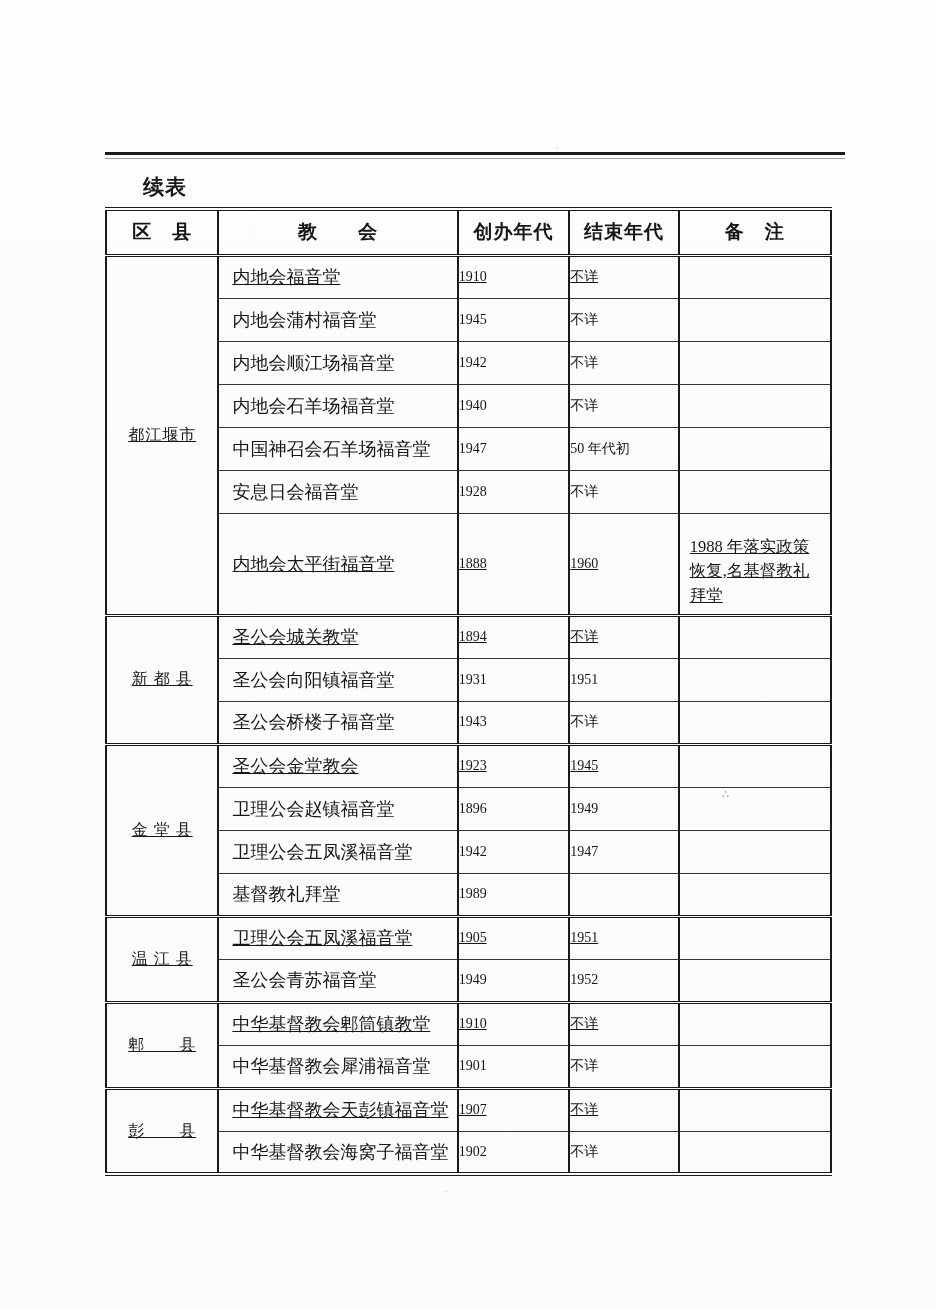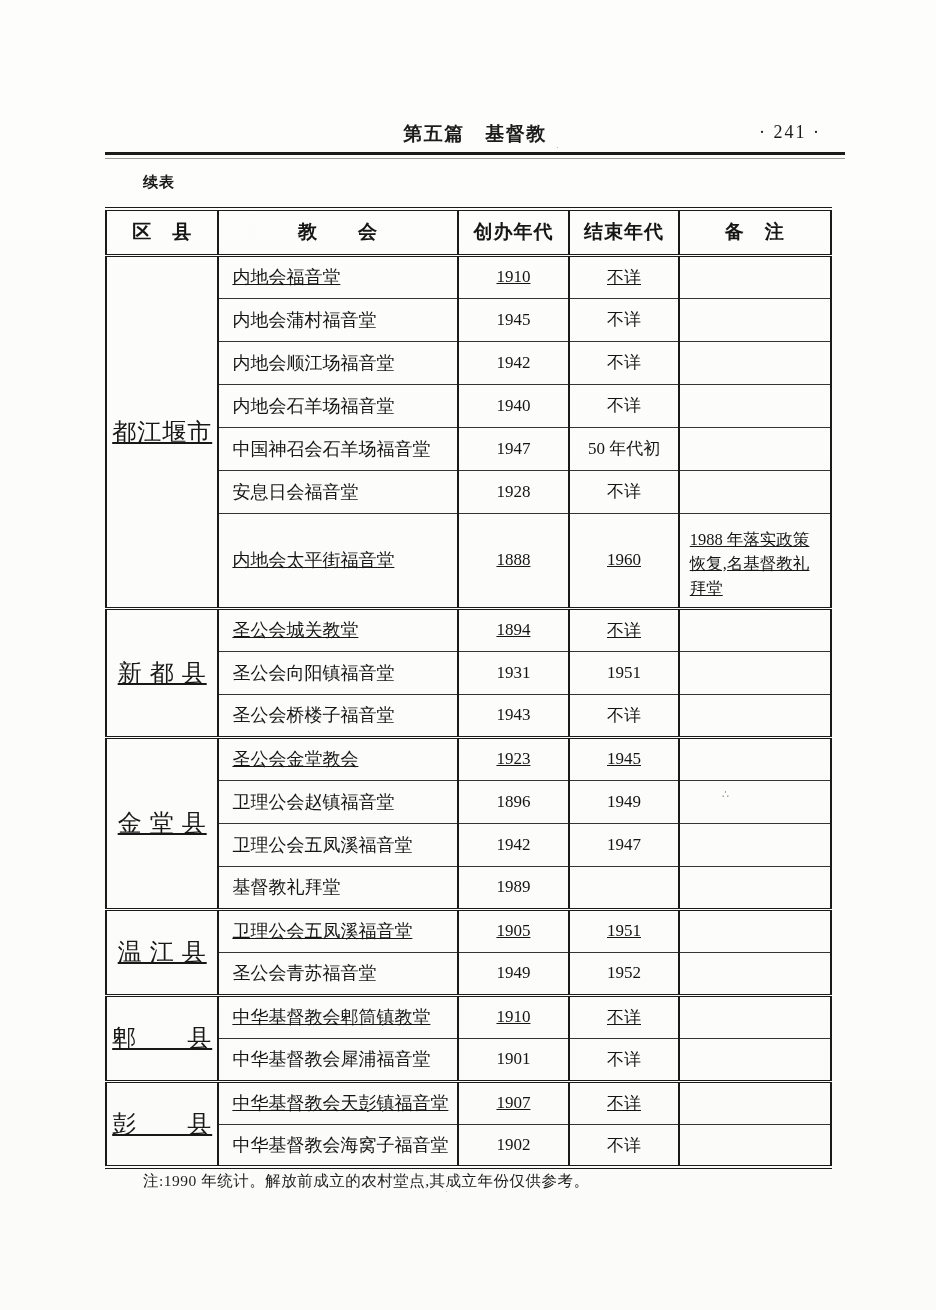--- a/index.html
+++ b/index.html
@@ -63,10 +63,6 @@
 
 <div class="page">
 
-  <div class="chapter-line">
-    <span class="chapter-title">第五篇　基督教</span>
-    <span class="page-number">· 241 ·</span>
-  </div>
 
   <div class="head-rule"></div>
 

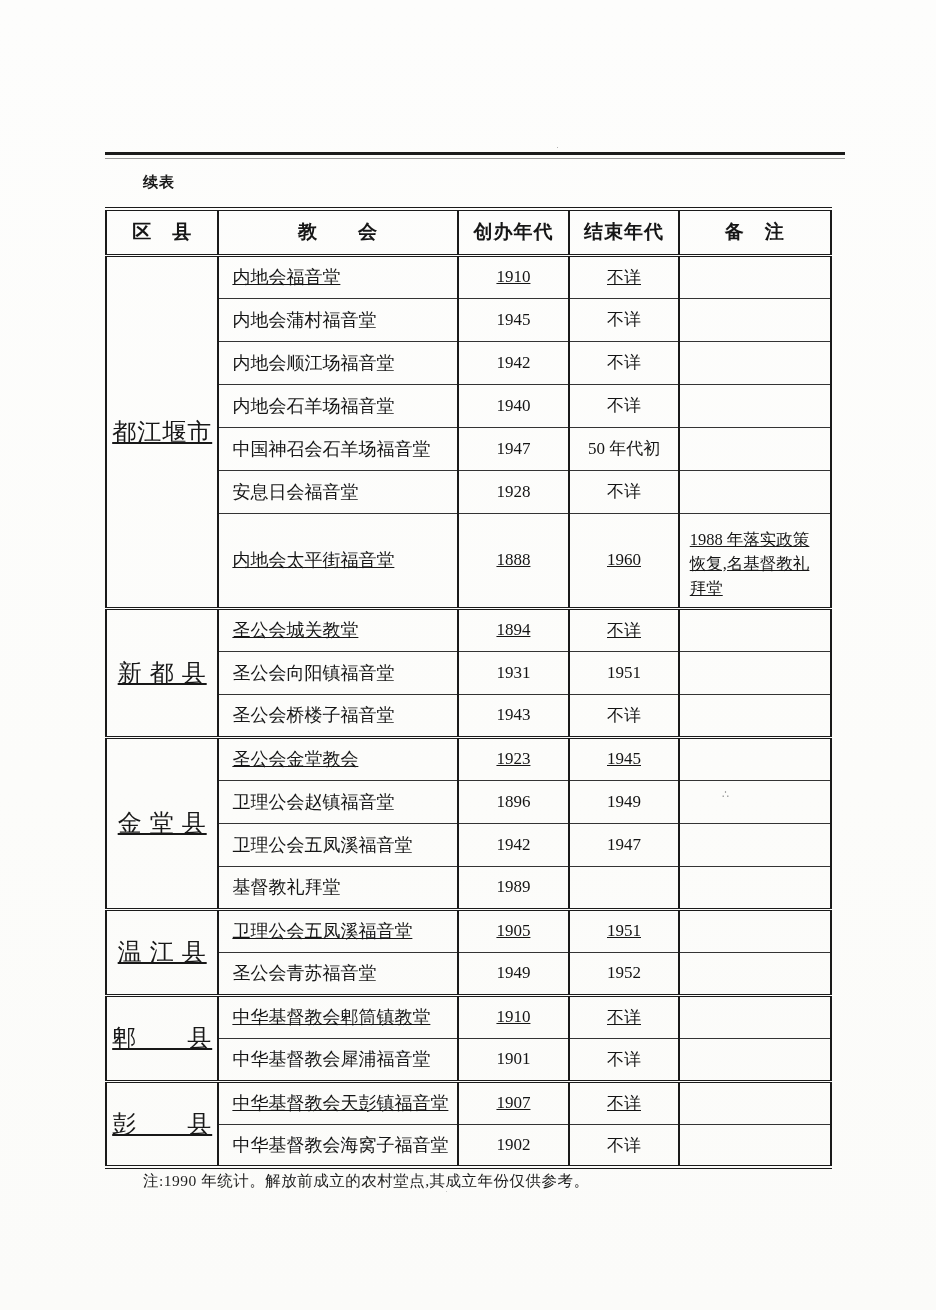--- a/index.html
+++ b/index.html
@@ -25,7 +25,7 @@
     position:absolute; left:105px; top:152px; width:740px; height:7px;
     border-top:3px solid #1b1b1b; border-bottom:1px solid #9a9a9a;
   }
-  .cont-label { position:absolute; left:143px; top:173px; font-size:15px; font-weight:600; letter-spacing:1px; }
+  .cont-label { position:absolute; left:143px; top:173px; font-size:21px; font-weight:600; letter-spacing:1px; }
 
   table.tbl {
     position:absolute; left:105px; top:207px; width:727px;

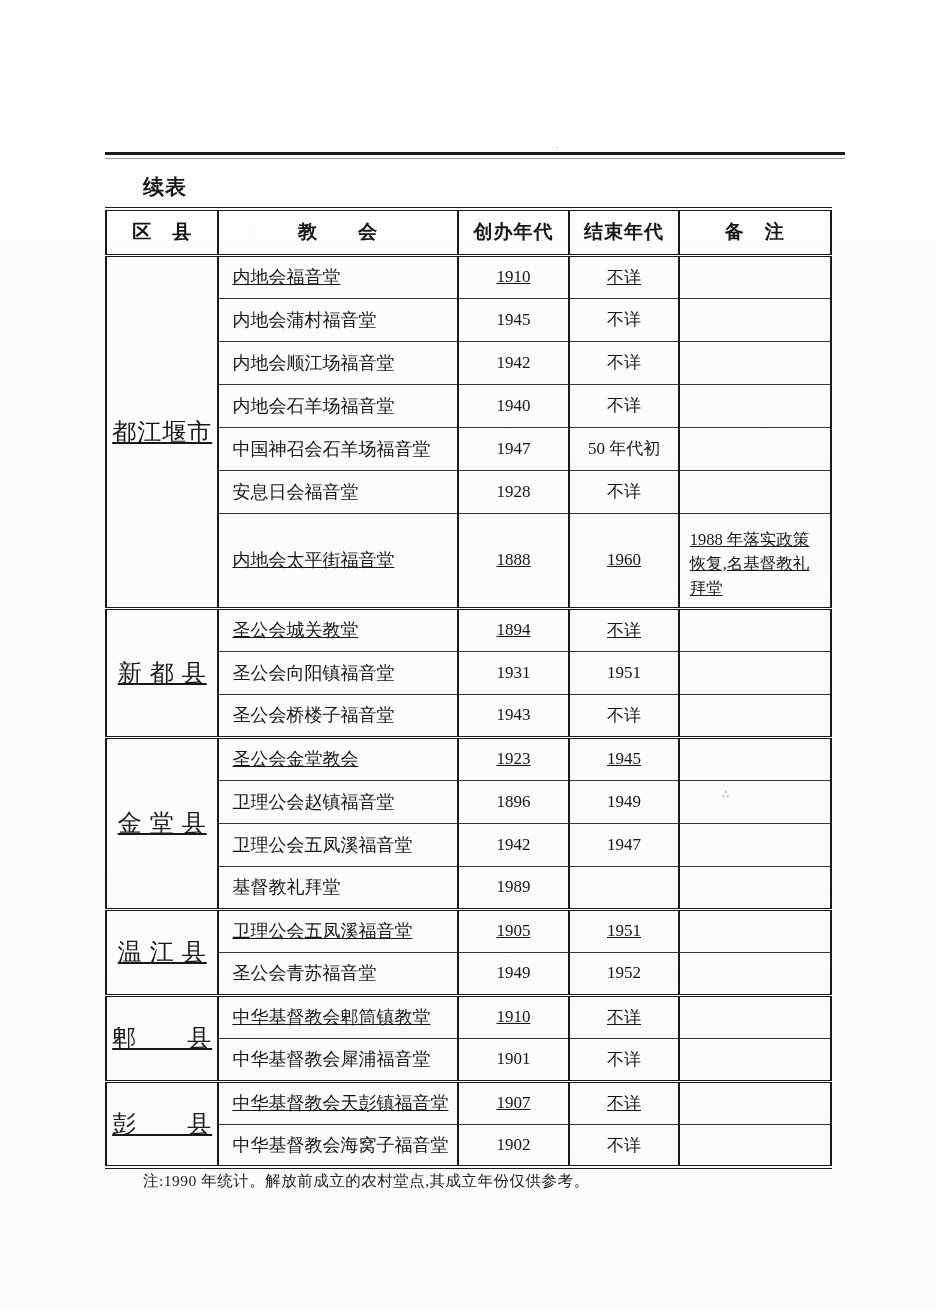--- a/index.html
+++ b/index.html
@@ -46,7 +46,7 @@
   .tbl tbody tr.gtop td { border-top:3px double #1a1a1a;text-decoration:underline; }
   .c-county { text-align:center; font-size:24px; letter-spacing:1px; color:#181818; }
   .c-church { text-align:left; padding-left:13px; font-size:18px; color:#161616; }
-  .c-year   { text-align:center; font-size:17px; color:#141414; }
+  .c-year   { text-align:left; font-size:14px; color:#141414; }
   .c-remark { text-align:left; padding:14px 6px 5px 10px; font-size:16.5px; line-height:1.5; color:#161616;margin-top:48px; }
 
   .footnote {

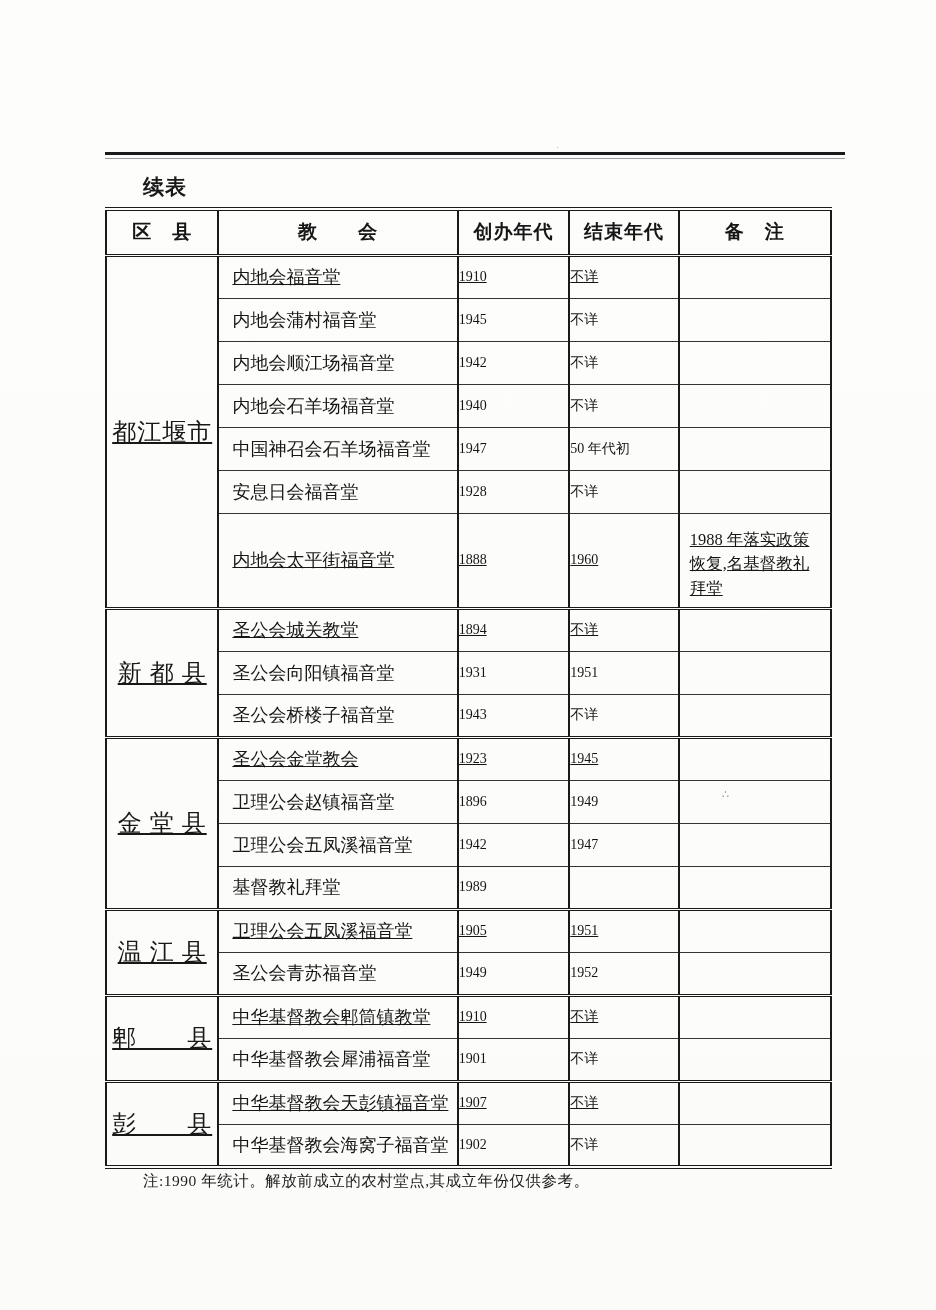--- a/index.html
+++ b/index.html
@@ -44,7 +44,7 @@
   .tbl tbody tr.tall { height:92px;text-decoration:underline; }
   .tbl tbody td { border-top:1.5px solid #343434; vertical-align:middle; font-weight:500; }
   .tbl tbody tr.gtop td { border-top:3px double #1a1a1a;text-decoration:underline; }
-  .c-county { text-align:center; font-size:24px; letter-spacing:1px; color:#181818; }
+  .c-county { text-align:center; font-size:16px; letter-spacing:1px; color:#181818; }
   .c-church { text-align:left; padding-left:13px; font-size:18px; color:#161616; }
   .c-year   { text-align:left; font-size:14px; color:#141414; }
   .c-remark { text-align:left; padding:14px 6px 5px 10px; font-size:16.5px; line-height:1.5; color:#161616;margin-top:48px; }

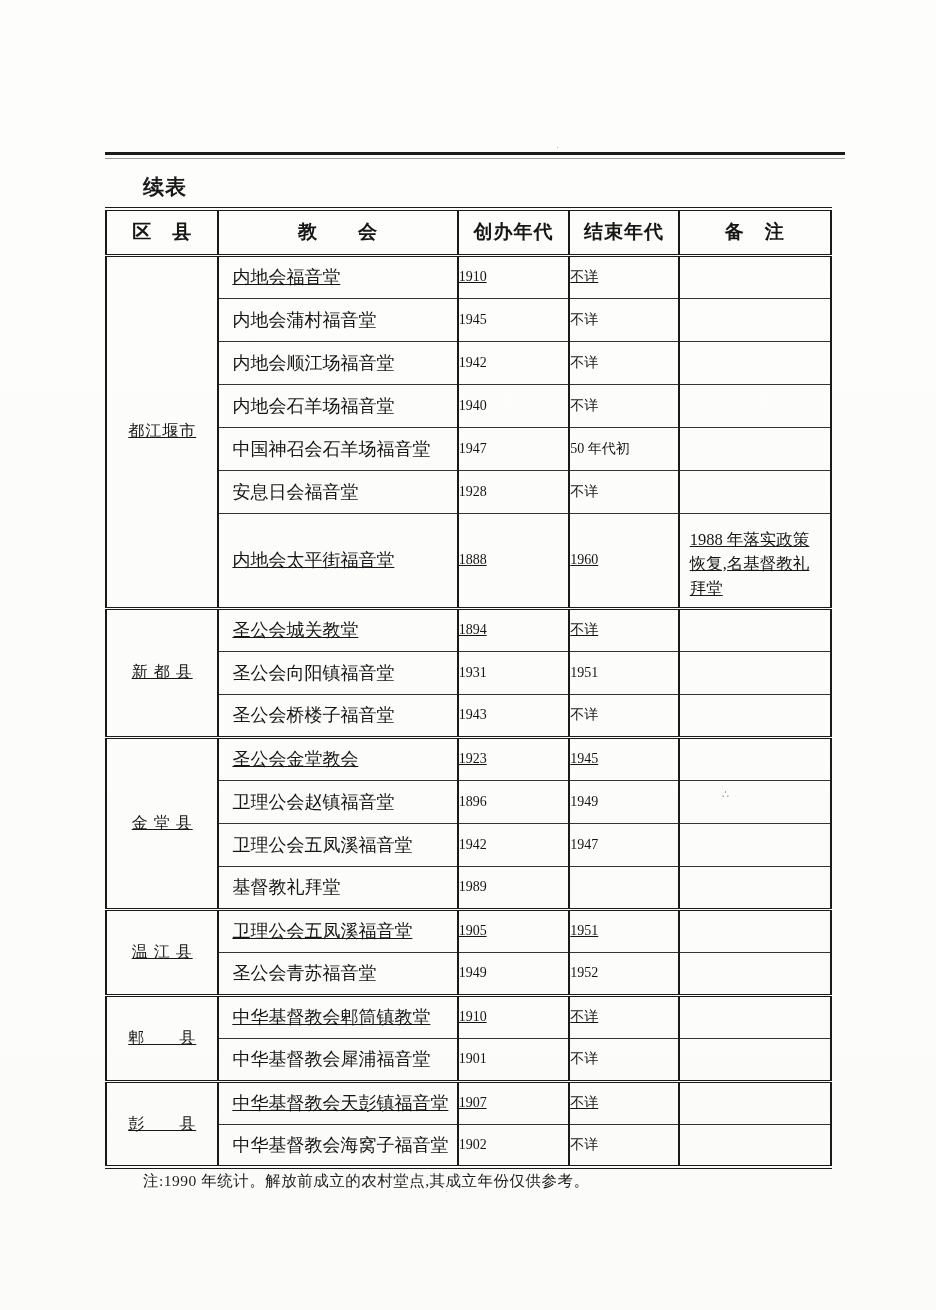--- a/index.html
+++ b/index.html
@@ -47,7 +47,7 @@
   .c-county { text-align:center; font-size:16px; letter-spacing:1px; color:#181818; }
   .c-church { text-align:left; padding-left:13px; font-size:18px; color:#161616; }
   .c-year   { text-align:left; font-size:14px; color:#141414; }
-  .c-remark { text-align:left; padding:14px 6px 5px 10px; font-size:16.5px; line-height:1.5; color:#161616;margin-top:48px; }
+  .c-remark { text-align:left; padding:21px 6px 5px 10px; font-size:16.5px; line-height:1.5; color:#161616;margin-top:48px; }
 
   .footnote {
     position:absolute; left:143px; top:1171px; font-size:15.5px;

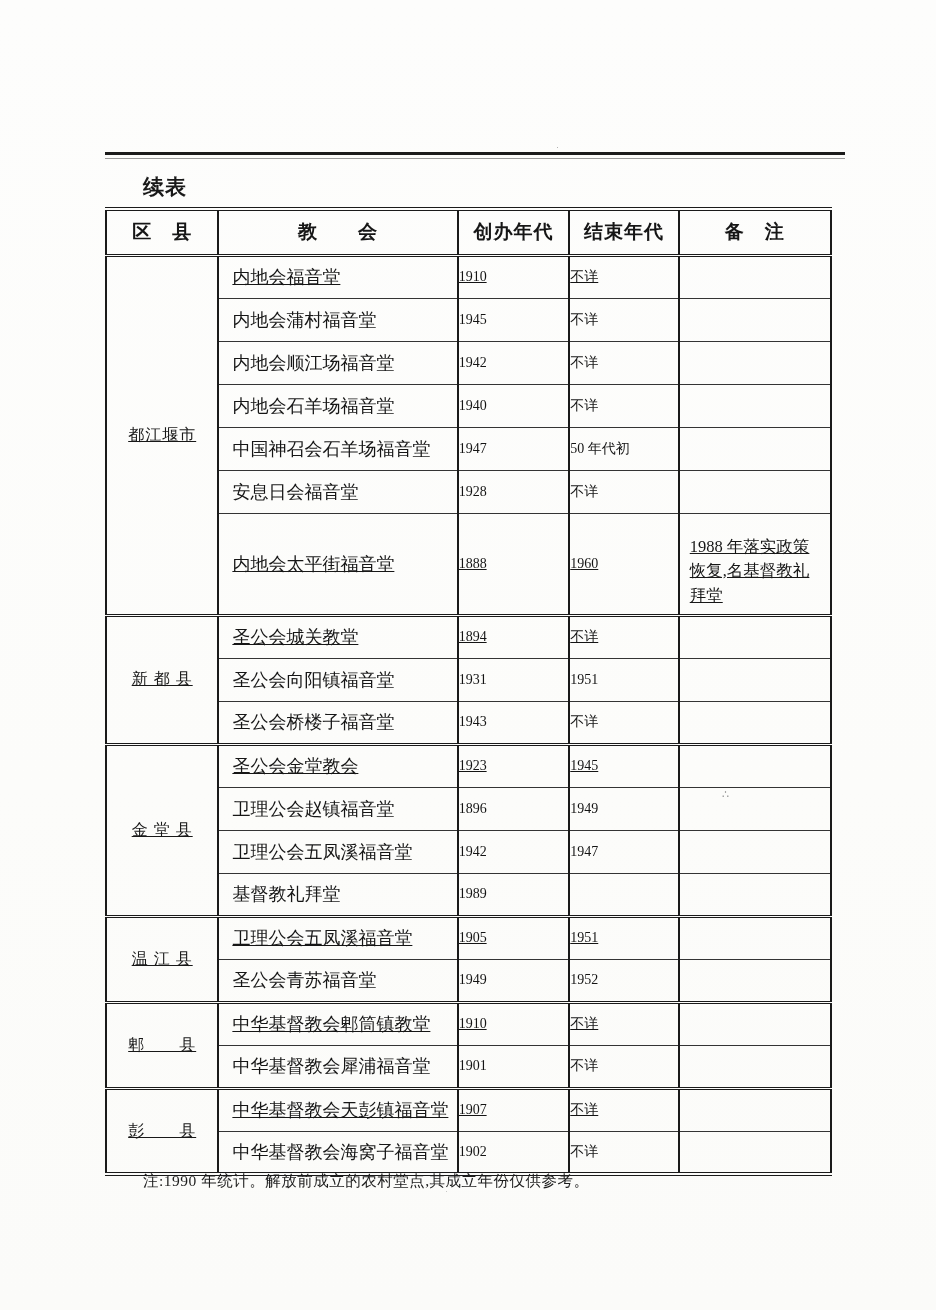--- a/index.html
+++ b/index.html
@@ -221,7 +221,6 @@
     </tbody>
   </table>
 
-  <div class="footnote">注:1990 年统计。解放前成立的农村堂点,其成立年份仅供参考。</div>
 
   <span class="speck s1">·</span>
   <span class="speck s2">∴</span>

